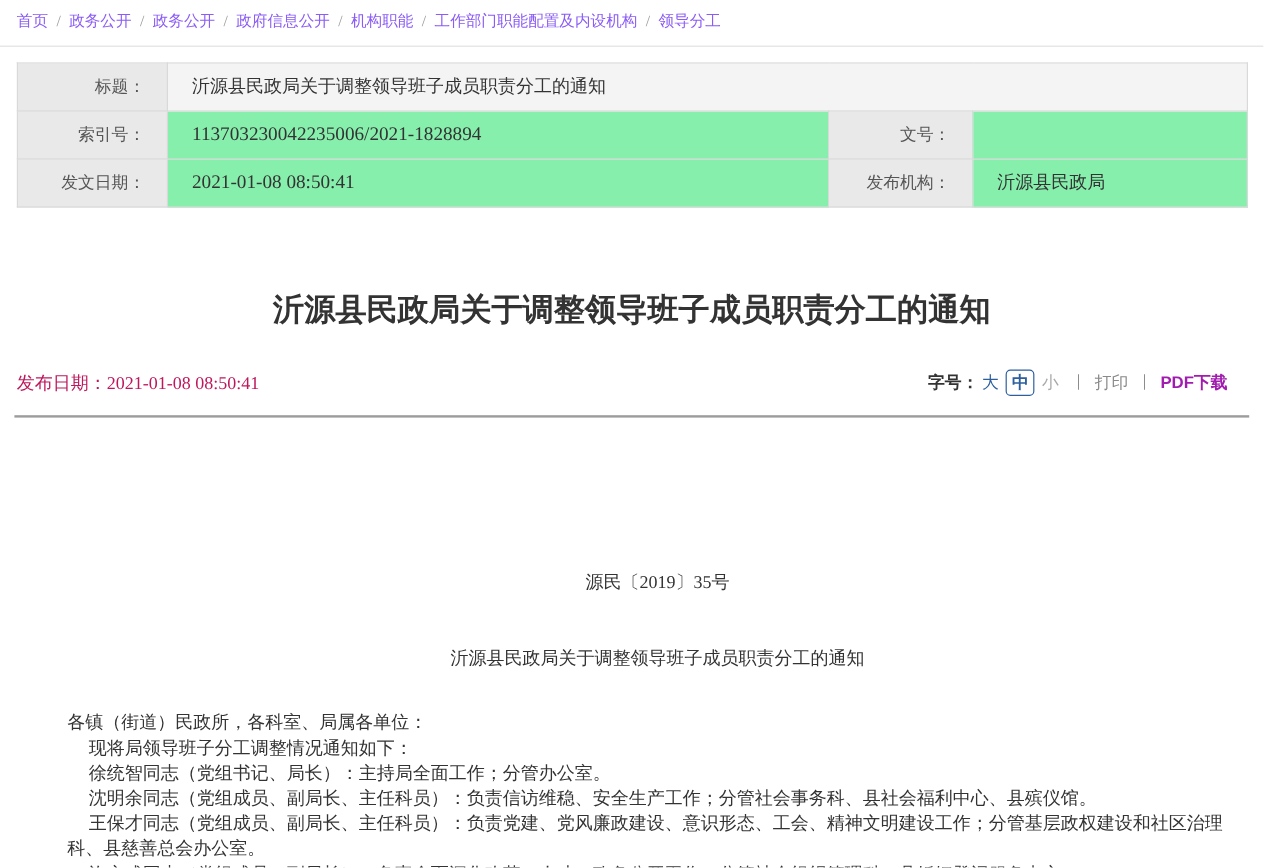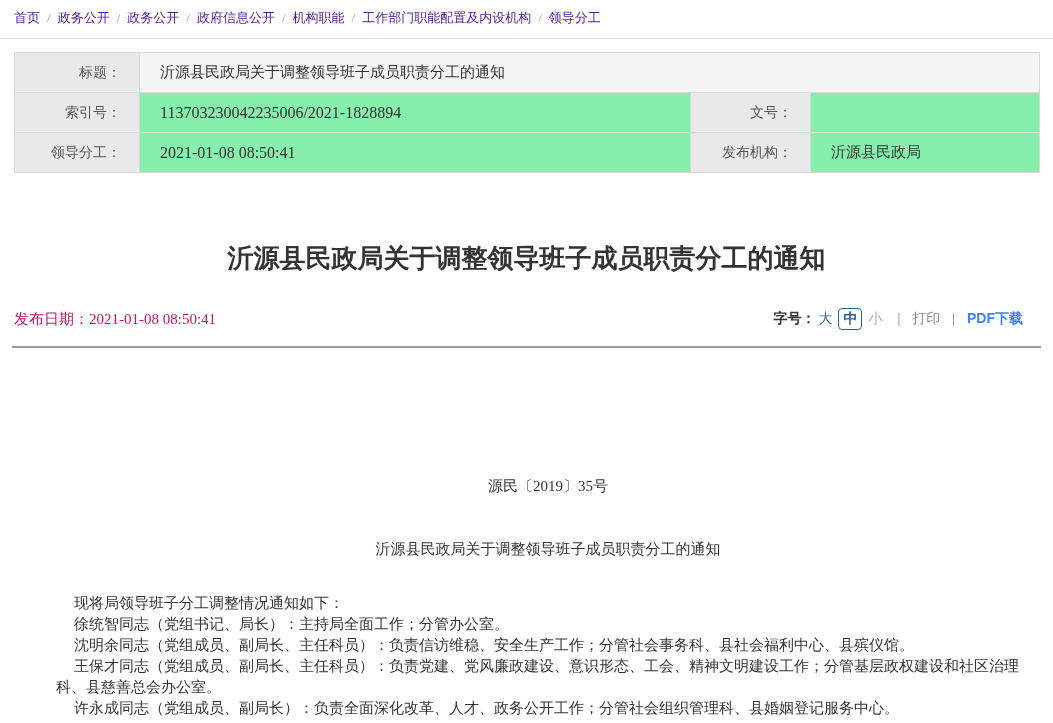--- a/index.html
+++ b/index.html
@@ -9,7 +9,7 @@
   
   .breadcrumb { padding:9px 14px 11px 14px; border-bottom:1px solid #e2e2e2;
                 font-size:13px; color:#7d7d7d; }
-  .breadcrumb a { color:#4c1d95; text-decoration:none; cursor:pointer; }
+  .breadcrumb a { color:#8b5cf6; text-decoration:none; cursor:pointer; }
   .breadcrumb .sep { color:#9a9a9a; margin:0 7px; }
 
   

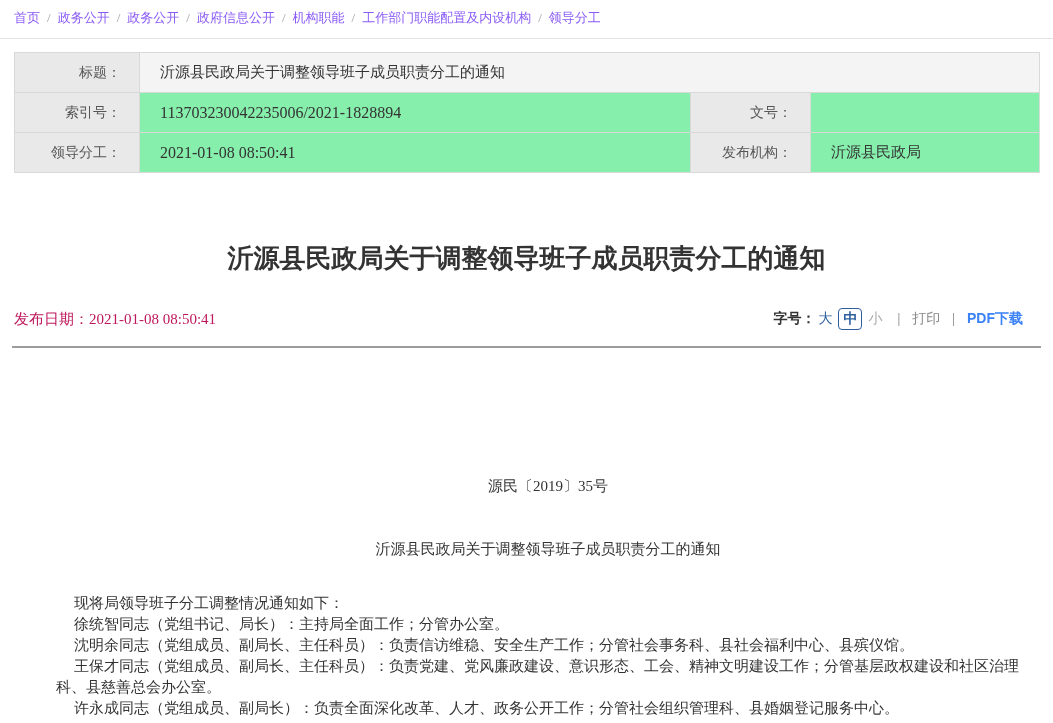--- a/index.html
+++ b/index.html
@@ -78,7 +78,7 @@
       <td class="val"></td>
     </tr>
     <tr>
-      <td class="lbl">领导分工：</td>
+      <td class="lbl">发文日期：</td>
       <td class="val"><span class="num">2021-01-08 08:50:41</span></td>
       <td class="lbl">发布机构：</td>
       <td class="val">沂源县民政局</td>

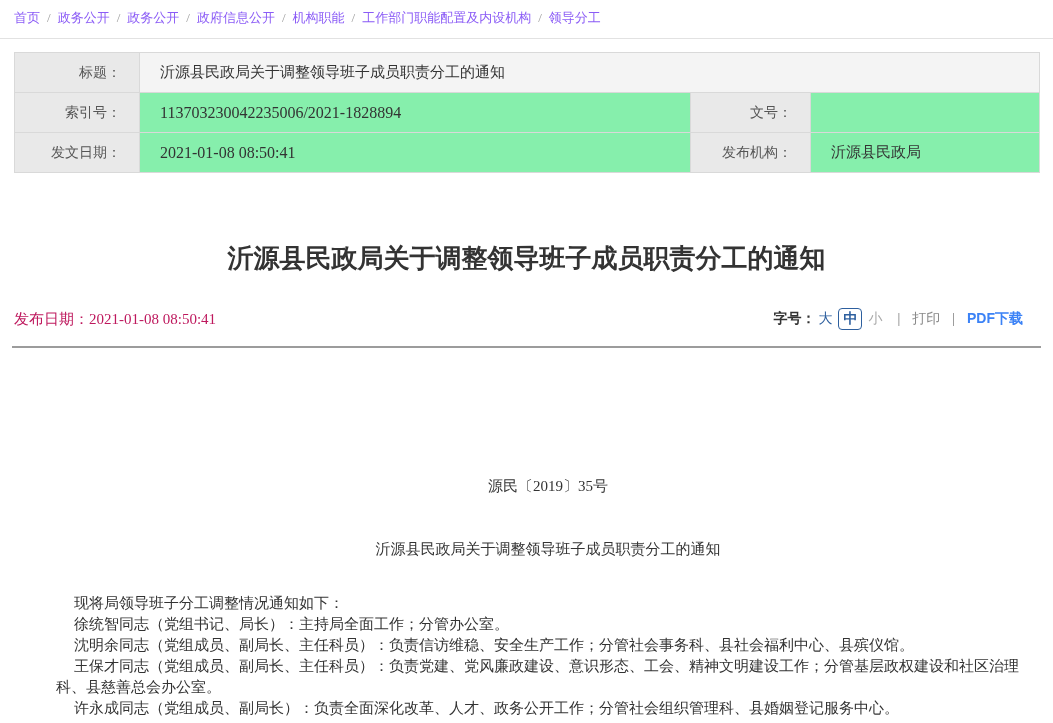--- a/index.html
+++ b/index.html
@@ -37,7 +37,7 @@
   .toolbar .fs-small { color:#a9a9a9; }
   .toolbar .pipe { color:#777; margin:0 12px; font-size:14px; }
   .toolbar .print-btn { color:#8a8a8a; cursor:pointer; text-decoration:none;text-align:right; }
-  .toolbar .pdf-btn { color:#3b82f6; font-weight:bold; cursor:pointer; text-decoration:none;
+  .toolbar .pdf-btn { color:#a21caf; font-weight:bold; cursor:pointer; text-decoration:none;
                       font-family:"Liberation Sans","DejaVu Sans",sans-serif; }
 
   .content-divider { margin:16px 12px 0 12px; border-bottom:2px solid #9c9c9c; }

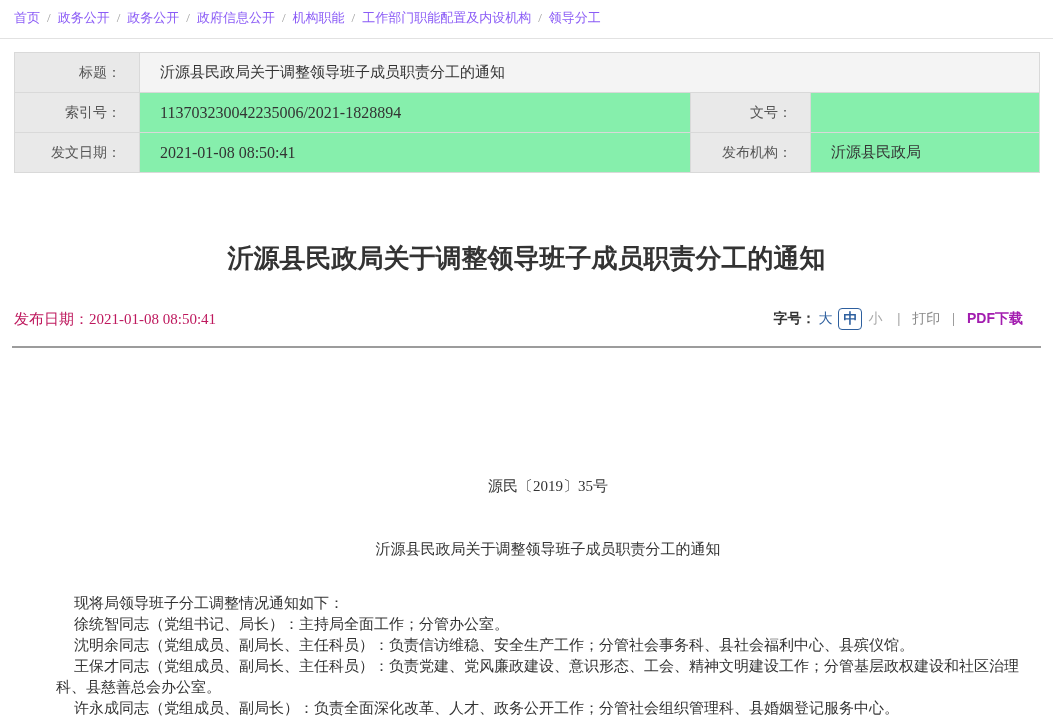--- a/index.html
+++ b/index.html
@@ -110,6 +110,7 @@
   <div class="doc-number">源民〔2019〕35号</div>
   <div class="doc-subtitle">沂源县民政局关于调整领导班子成员职责分工的通知</div>
   <div class="paras">
+    <p class="no-indent">各镇（街道）民政所，各科室、局属各单位：</p>
     <p>现将局领导班子分工调整情况通知如下：</p>
     <p>徐统智同志（党组书记、局长）：主持局全面工作；分管办公室。</p>
     <p>沈明余同志（党组成员、副局长、主任科员）：负责信访维稳、安全生产工作；分管社会事务科、县社会福利中心、县殡仪馆。</p>

